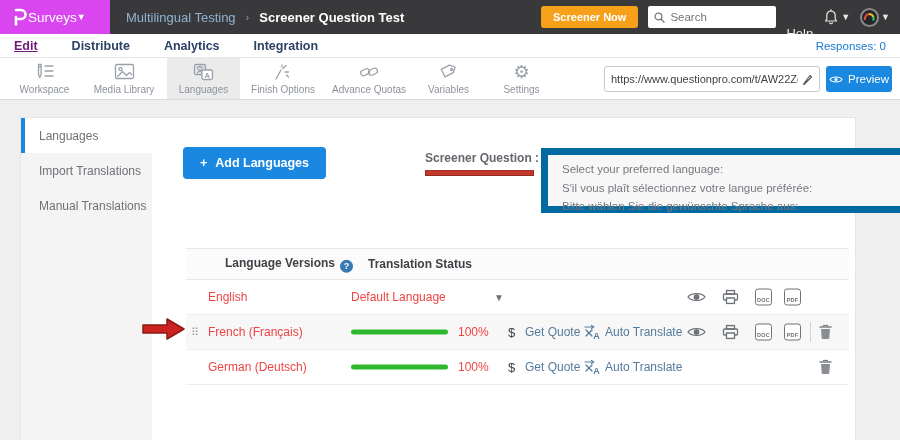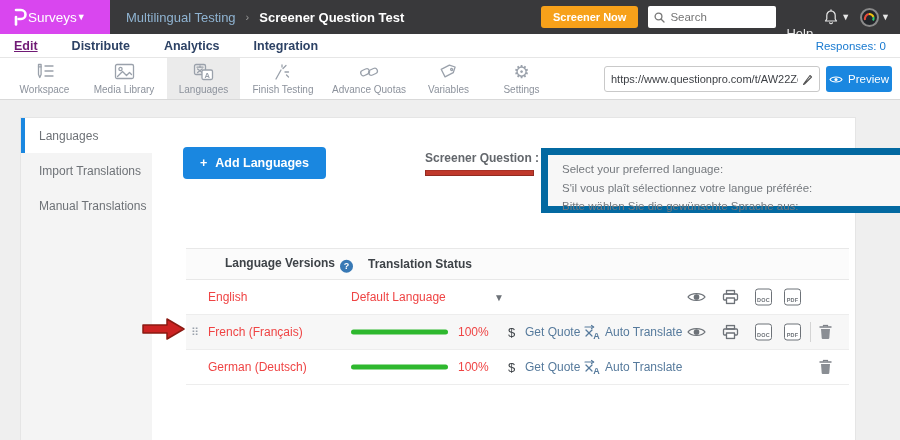--- a/index.html
+++ b/index.html
@@ -182,7 +182,7 @@
           <line x1="12.5" y1="12" x2="14.5" y2="14"></line>
         </svg>
       </span>
-      <span class="tool-label">Finish Testing</span>
+      <span class="tool-label">Finish Options</span>
     </div>
     <div class="tool wide">
       <span class="tool-ic">

